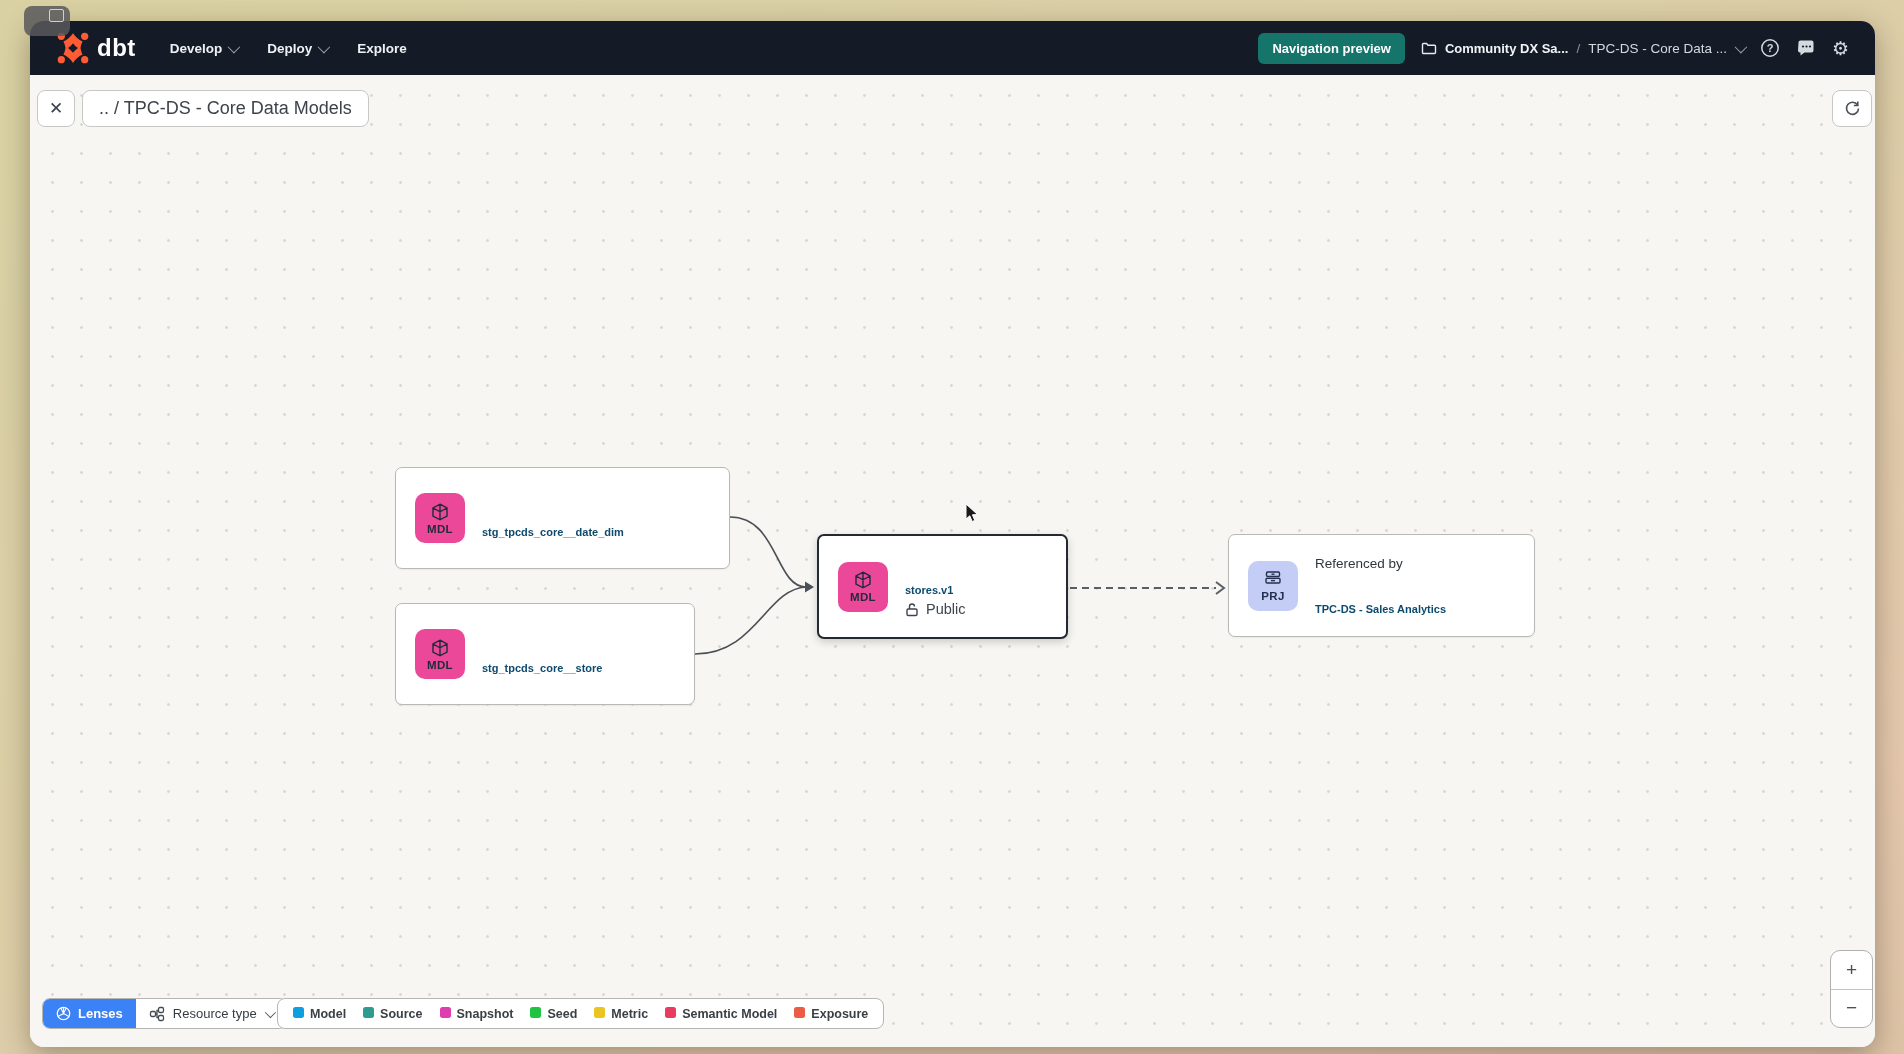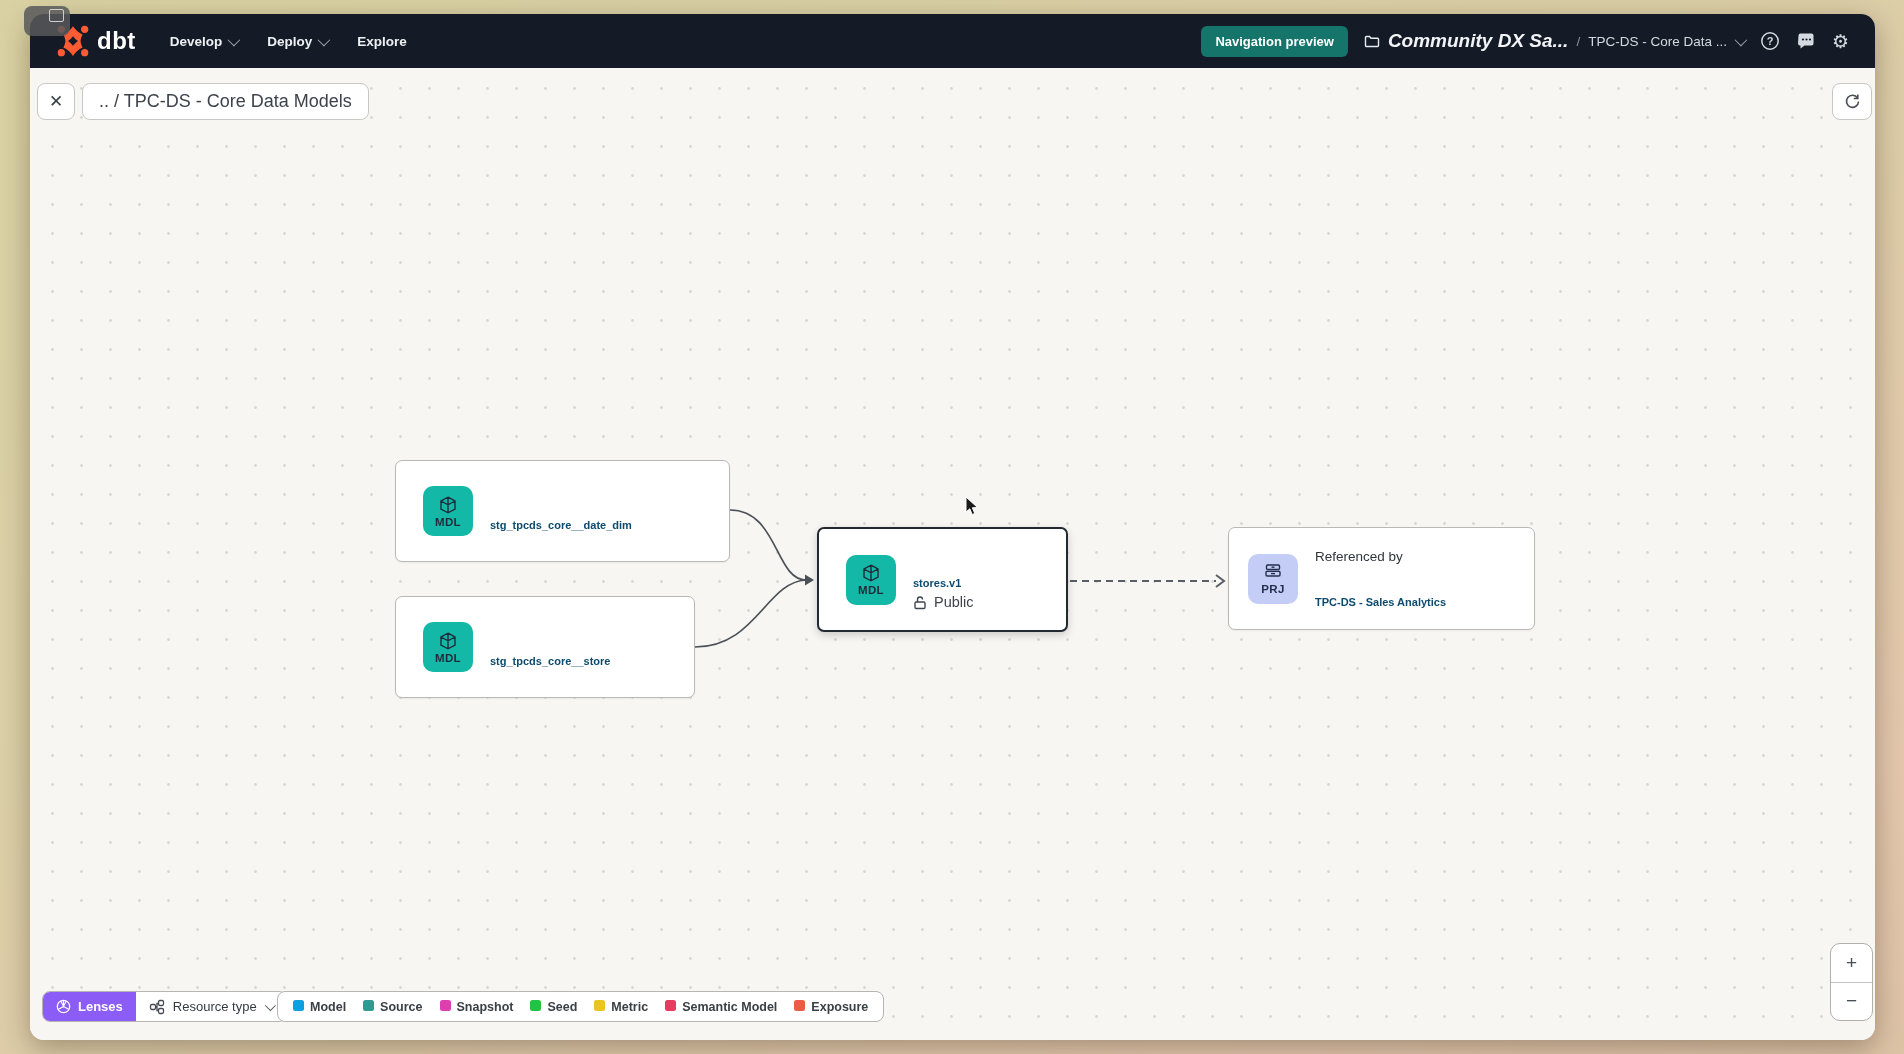--- a/index.html
+++ b/index.html
@@ -13,7 +13,7 @@
 
   
   .window {
-    position:absolute; left:30px; top:14px; width:1845px; height:1026px;
+    position:absolute; left:30px; top:21px; width:1845px; height:1026px;
     border-radius:14px; background:#f7f6f4; overflow:hidden;
     box-shadow:0 8px 28px rgba(40,30,15,.35);
   }

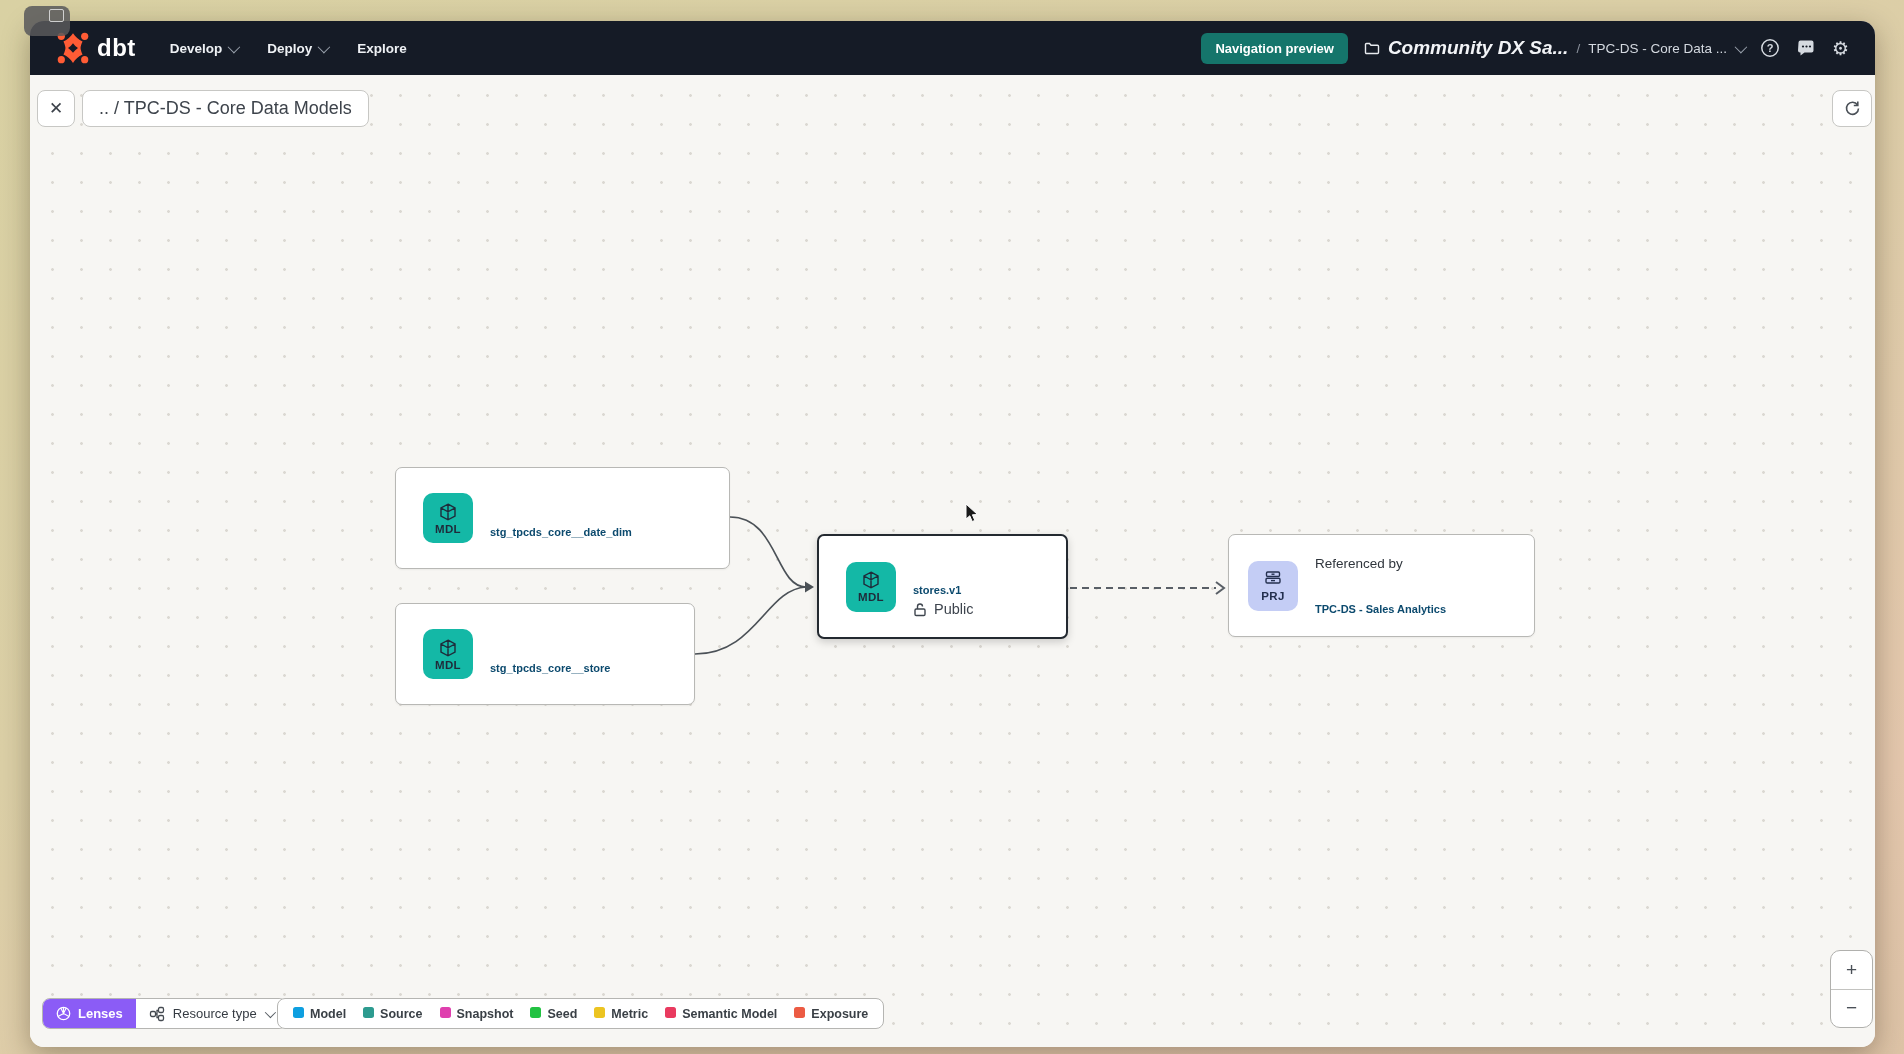--- a/index.html
+++ b/index.html
@@ -48,7 +48,7 @@
     padding:8px 14px; border-radius:6px; cursor:pointer; white-space:nowrap;
   }
   .crumb { display:flex; align-items:center; gap:8px; white-space:nowrap; }
-  .crumb .acct { color:#f2f4f7; font-size:19px; font-weight:bold;font-style:italic; }
+  .crumb .acct { color:#f2f4f7; font-size:13px; font-weight:bold; }
   .crumb .sep { color:#8b929d; font-size:13.5px; }
   .crumb .proj { color:#d4d9e0; font-size:13.5px;text-align:right; }
   .icon-btn { color:#d5dae0; display:flex; align-items:center; cursor:pointer; }

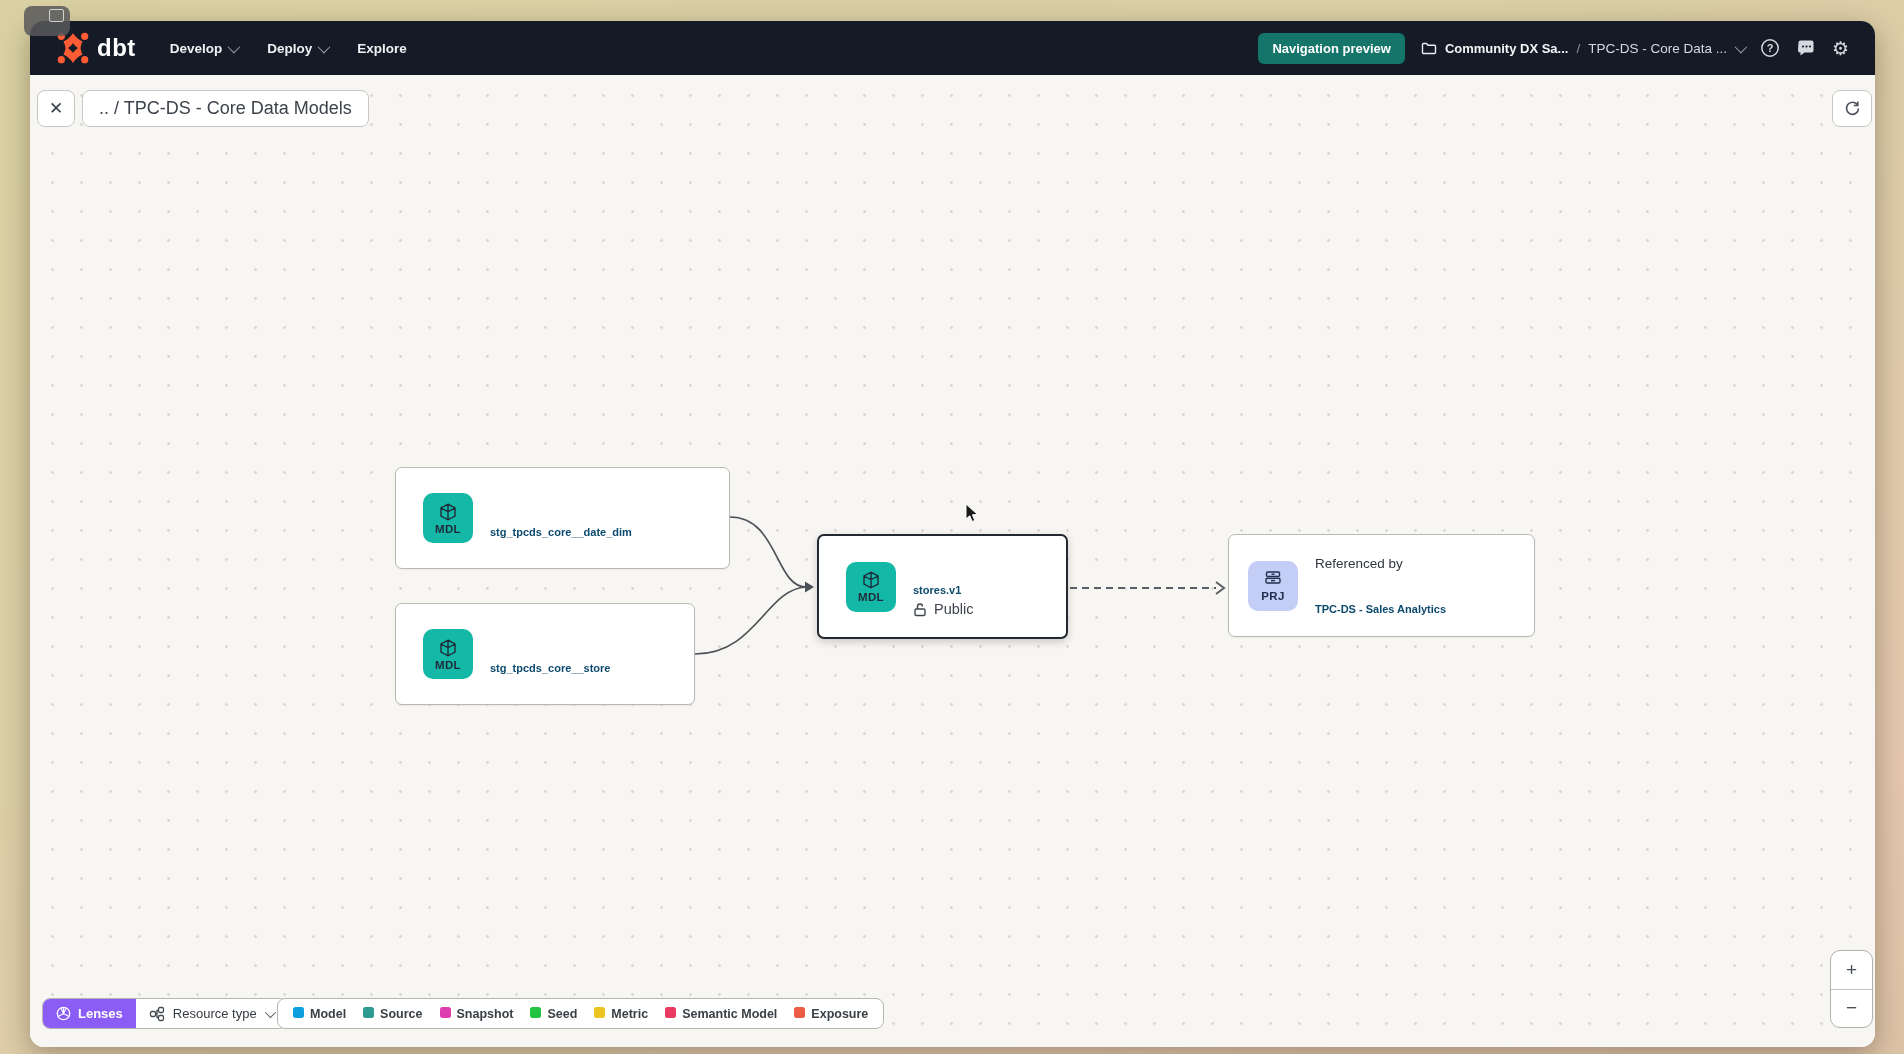--- a/index.html
+++ b/index.html
@@ -82,7 +82,7 @@
     width:50px; height:50px; border-radius:10px; flex:0 0 auto;
     display:flex; flex-direction:column; align-items:center; justify-content:center; gap:1px;
   }
-  .badge-mdl { background:#14b8a6; color:#1f2b3a;margin-left:8px; }
+  .badge-mdl { background:#ec4899; color:#1f2b3a; }
   .badge-prj { background:#c4cdf5; color:#232f4e; }
   .badge-label { font-size:11.5px; font-weight:bold; letter-spacing:.3px; }
   .node-title { font-size:11px; color:#0c4a6e; font-weight:bold; white-space:nowrap;margin-top:28px; }

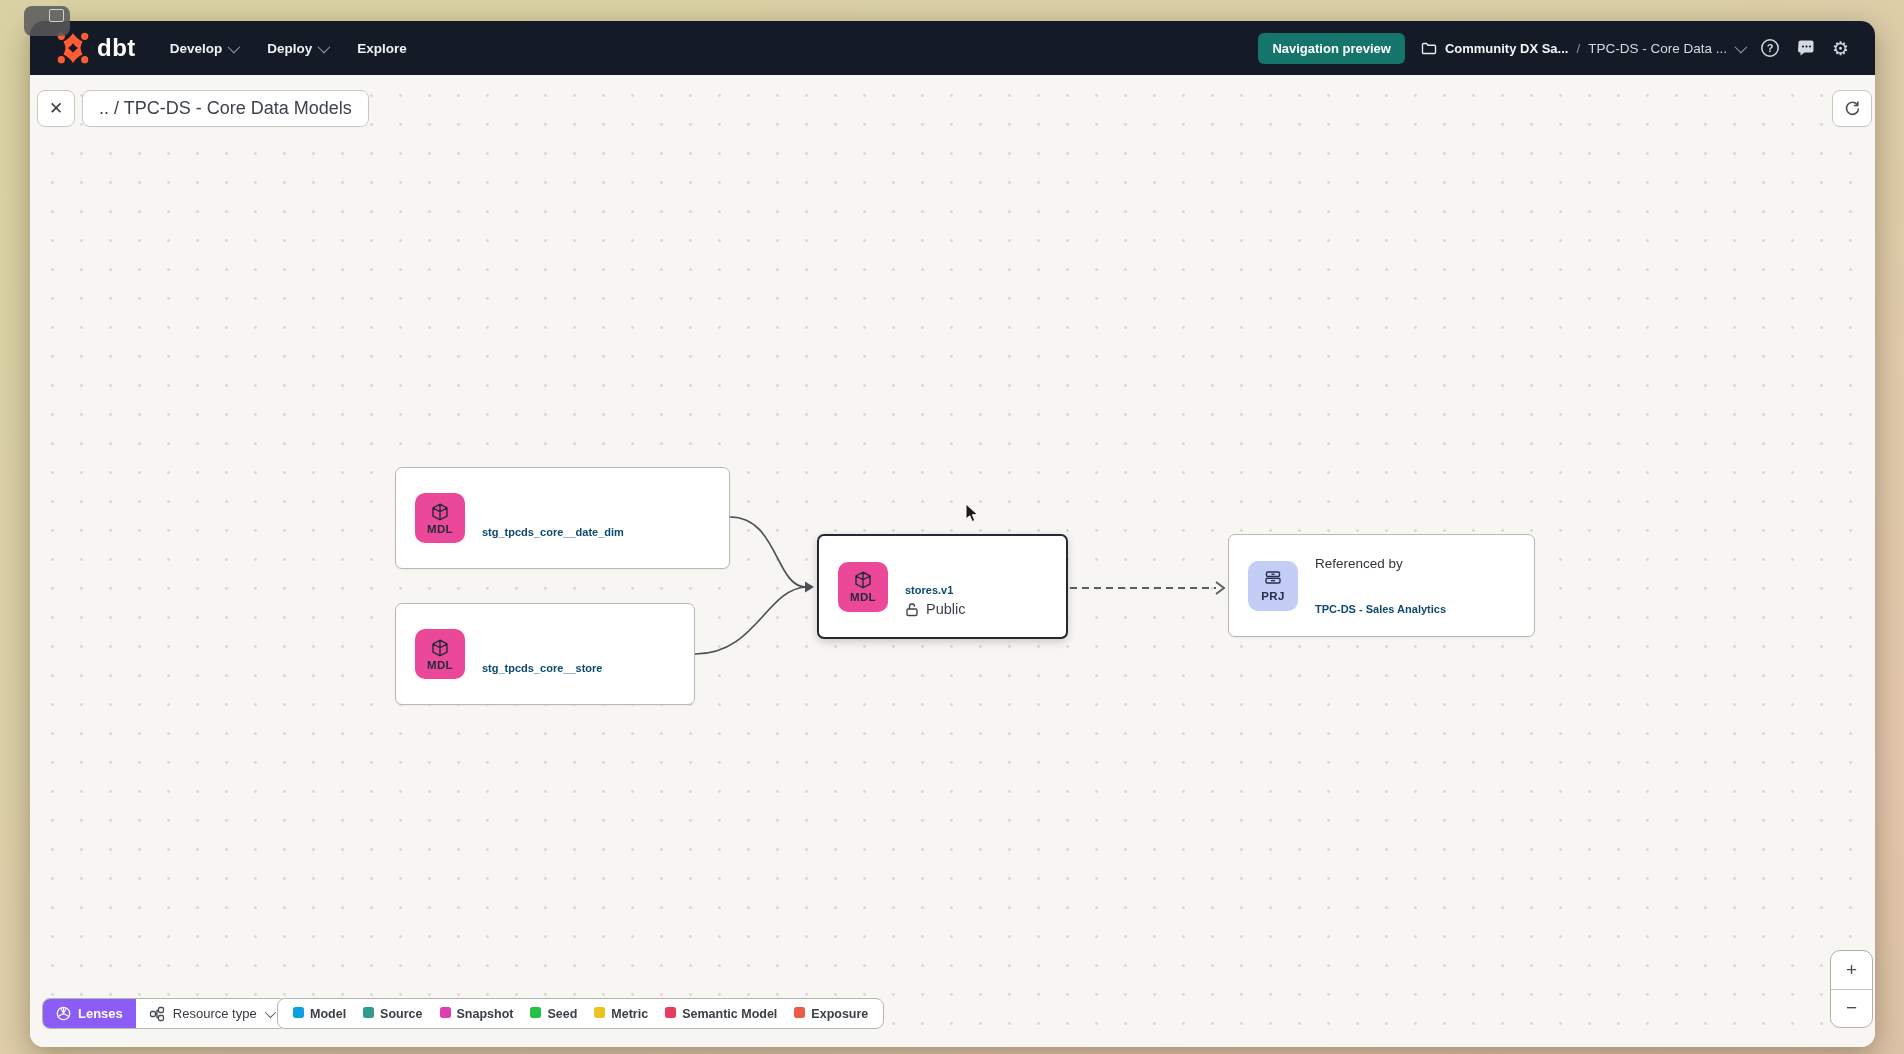--- a/index.html
+++ b/index.html
@@ -99,7 +99,7 @@
     border:1px solid #b5b5b2; border-radius:8px; overflow:hidden; background:#fff;
   }
   .lens-btn {
-    background:#8b5cf6; color:#fff; font-size:13px; font-weight:bold;
+    background:#3b82f6; color:#fff; font-size:13px; font-weight:bold;
     display:flex; align-items:center; gap:7px; padding:10px 13px; cursor:pointer;
   }
   .rtype-btn {

